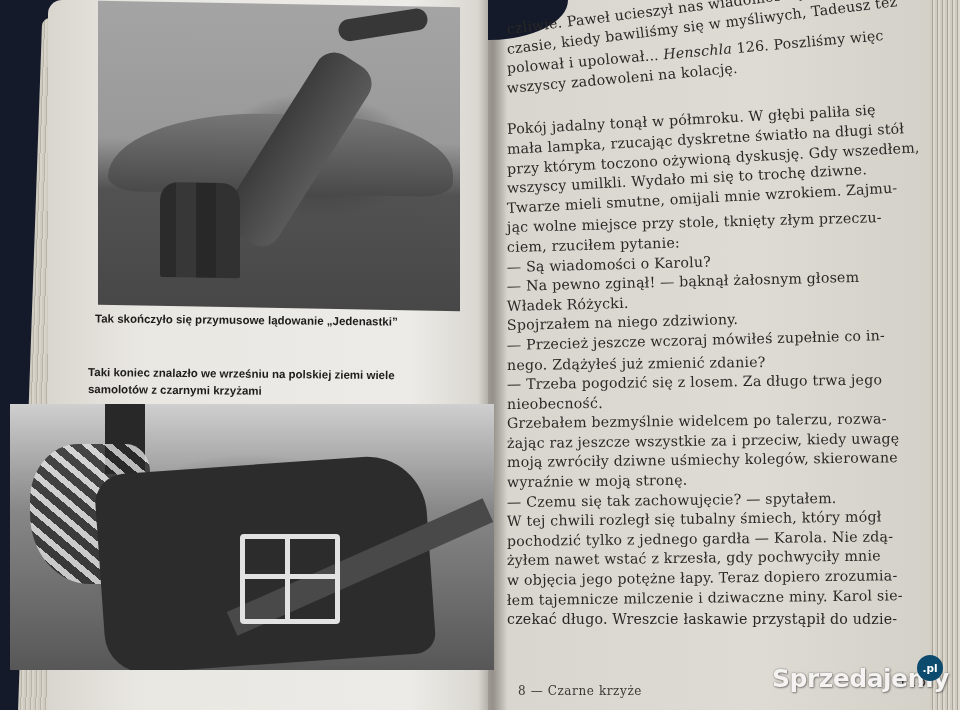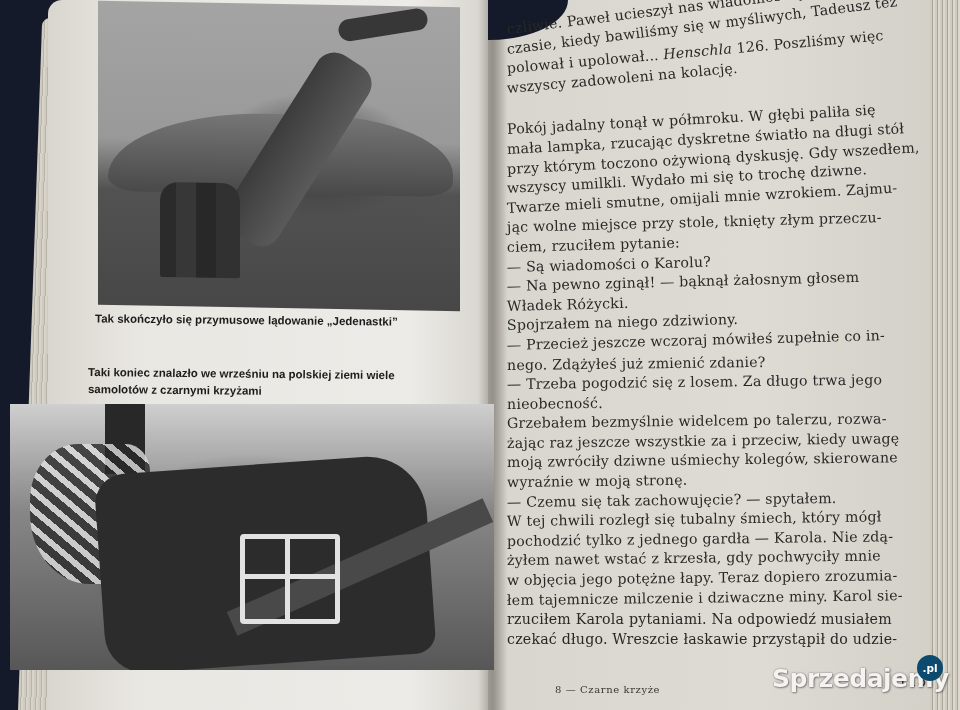--- a/index.html
+++ b/index.html
@@ -219,7 +219,6 @@
       <span class="line curl-5">żyłem nawet wstać z krzesła, gdy pochwyciły mnie</span>
       <span class="line curl-5">w objęcia jego potężne łapy. Teraz dopiero zrozumia-</span>
       <span class="line curl-5">łem tajemnicze milczenie i dziwaczne miny. Karol sie-</span>
-      <span class="line">rzuciłem Karola pytaniami. Na odpowiedź musiałem</span>
       <span class="line">czekać długo. Wreszcie łaskawie przystąpił do udzie-</span>
     </div>
 

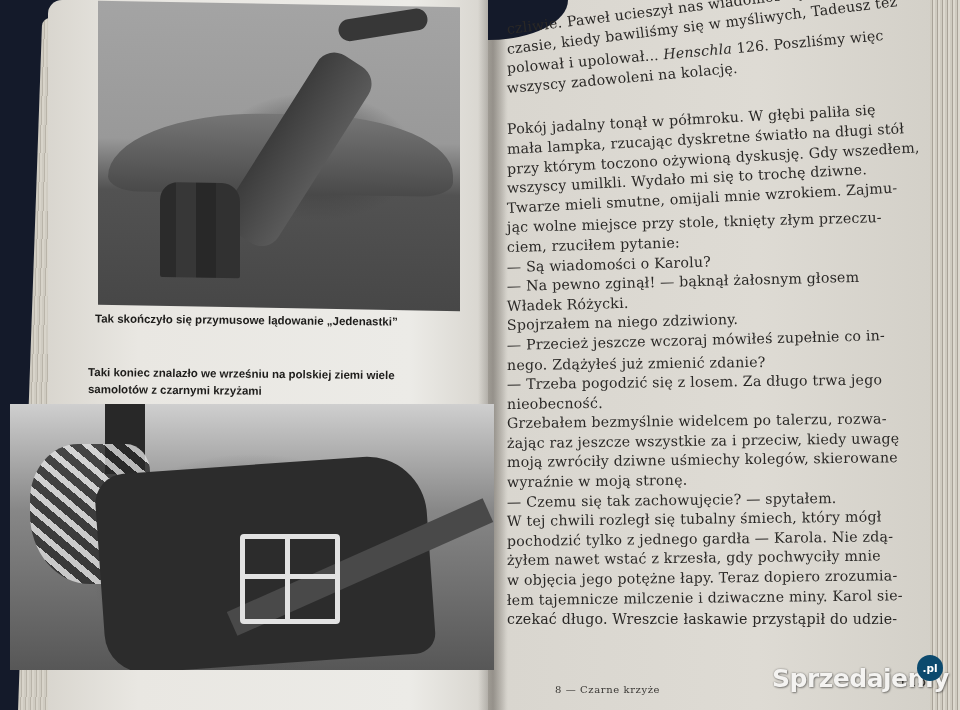--- a/index.html
+++ b/index.html
@@ -135,7 +135,7 @@
     .it { font-style: italic; }
 
     .footer-note {
-      position: absolute; left: 555px; top: 684px; font-size: 10px; color: #3a3835;
+      position: absolute; left: 518px; top: 684px; font-size: 12px; color: #3a3835;
       letter-spacing: 0.6px;
     }
     .page-number {

